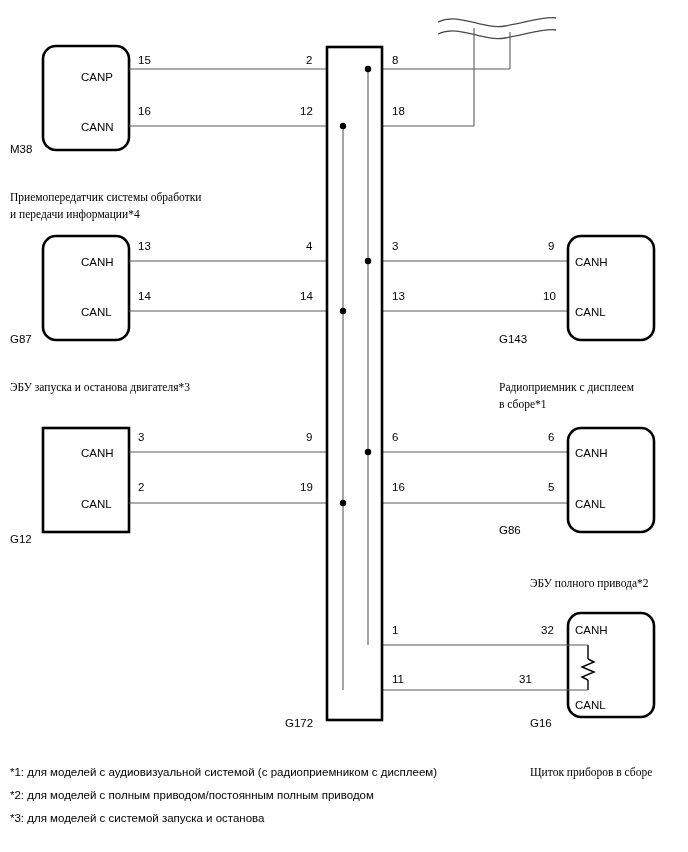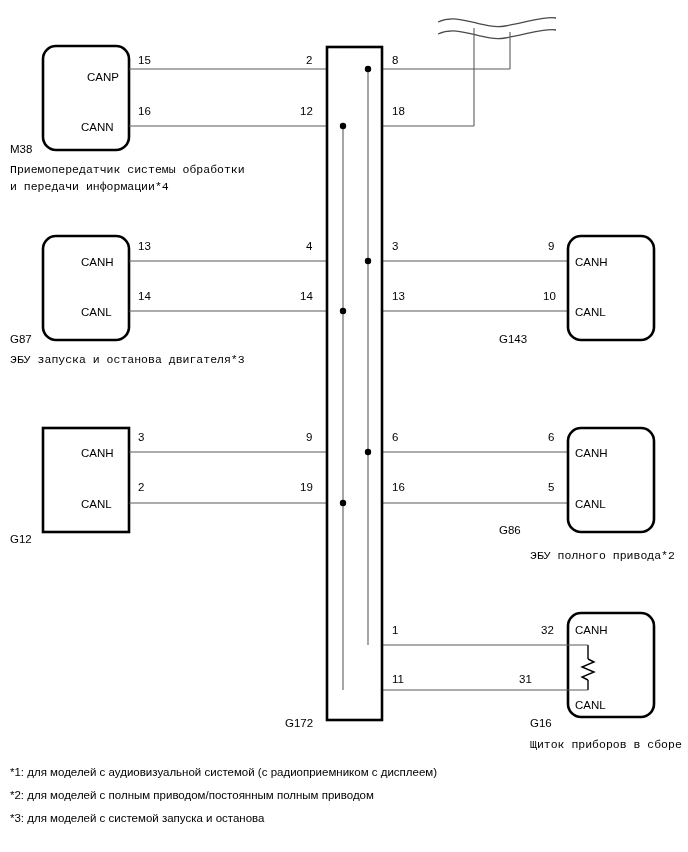--- a/index.html
+++ b/index.html
@@ -162,7 +162,7 @@
 
   </svg>
 
-  <div class="term" style="left:87px; top:71px;">CANP</div>
+  <div class="term" style="left:81px; top:71px;">CANP</div>
   <div class="term" style="left:81px; top:121px;">CANN</div>
 
   <div class="pin-num" style="left:138px; top:54px;text-align:right;">15</div>

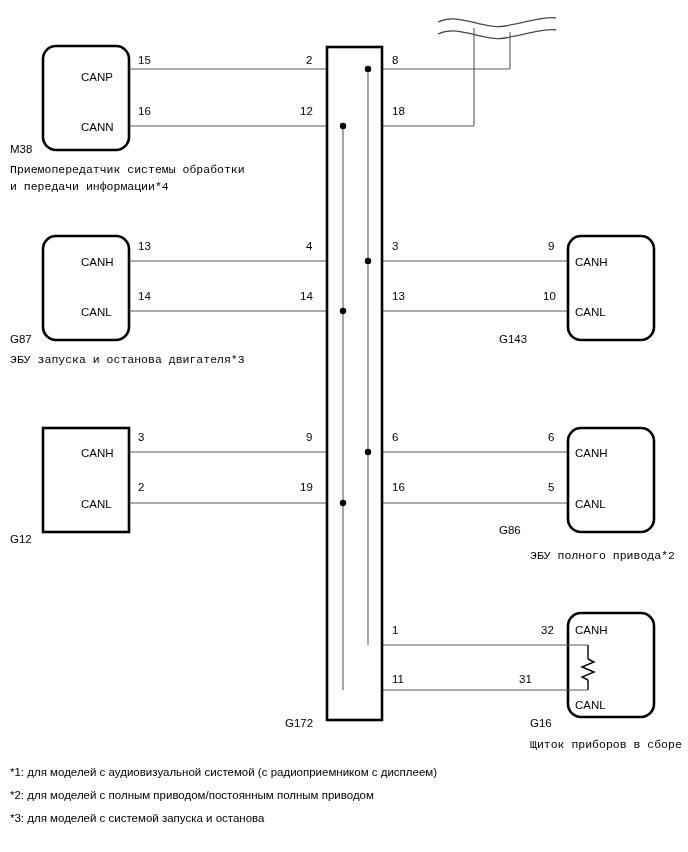--- a/index.html
+++ b/index.html
@@ -77,11 +77,12 @@
   }
   .comp-desc {
     position: absolute;
-    font-family: Liberation Mono, monospace;
+    font-family: Liberation Serif, serif;
     font-size: 11.5px;
     color: #000000;
     line-height: 1.45;
     white-space: pre-line;
+    margin-top: 27px;
   }
   .footnote {
     position: absolute;

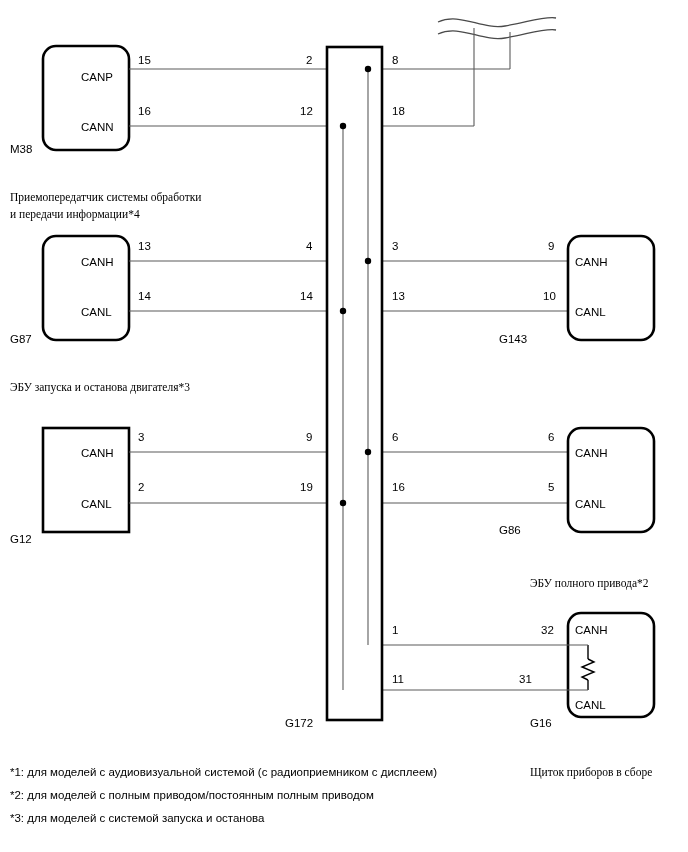--- a/index.html
+++ b/index.html
@@ -197,6 +197,8 @@
   <div class="pin-num" style="left:543px; top:290px;">10</div>
 
   <div class="comp-code" style="left:499px; top:333px;">G143</div>
+  <div class="comp-desc" style="left:499px; top:352px;">Радиоприемник с дисплеем
+в сборе*1</div>
 
   <div class="term" style="left:575px; top:447px;">CANH</div>
   <div class="term" style="left:575px; top:498px;">CANL</div>

